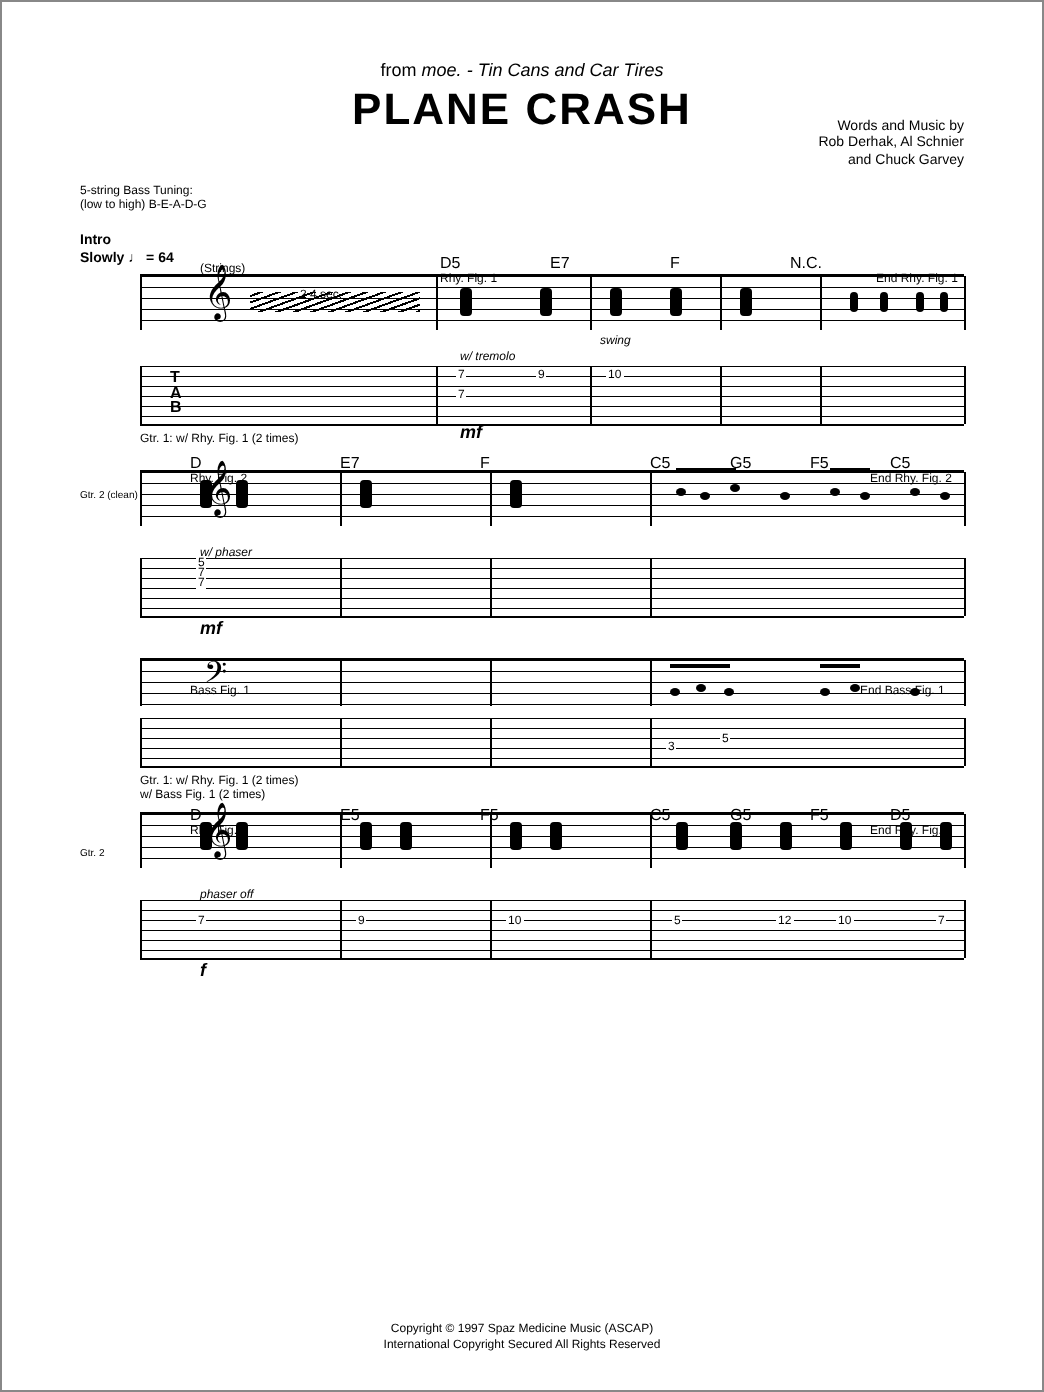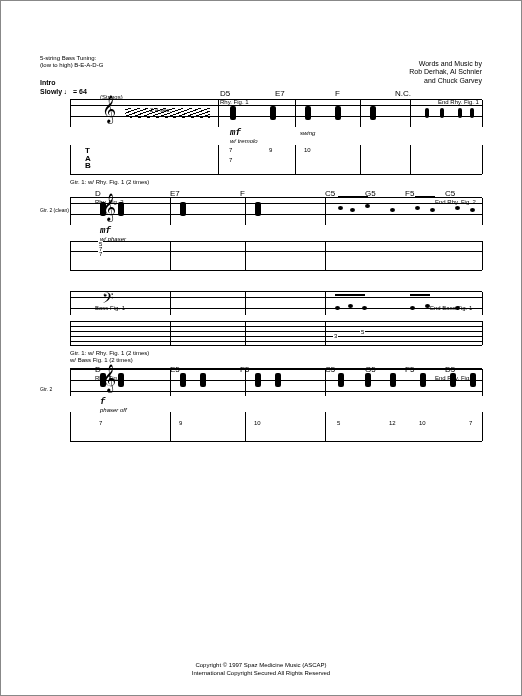--- a/index.html
+++ b/index.html
@@ -221,6 +221,15 @@
 
 <div class="page">
 
+  <div class="header">
+    <div class="album-line">
+      <span class="album-from">from</span>
+      <span>moe.</span>
+      <span>- </span>
+      <span>Tin Cans and Car Tires</span>
+    </div>
+    <div class="title">PLANE CRASH</div>
+  </div>
 
   <div class="credits">
     <div>Words and Music by</div>

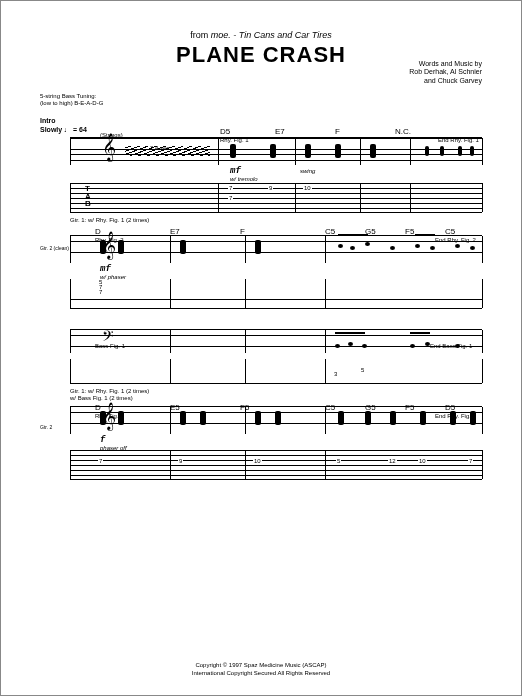--- a/index.html
+++ b/index.html
@@ -179,7 +179,8 @@
     font-size: 9px;
     font-style: italic;
     font-weight: bold;
-    font-family: Liberation Mono, monospace;
+    font-family: Liberation Sans, sans-serif;
+    margin-top: 45px;
   }
   .tab-num {
     position: absolute;

